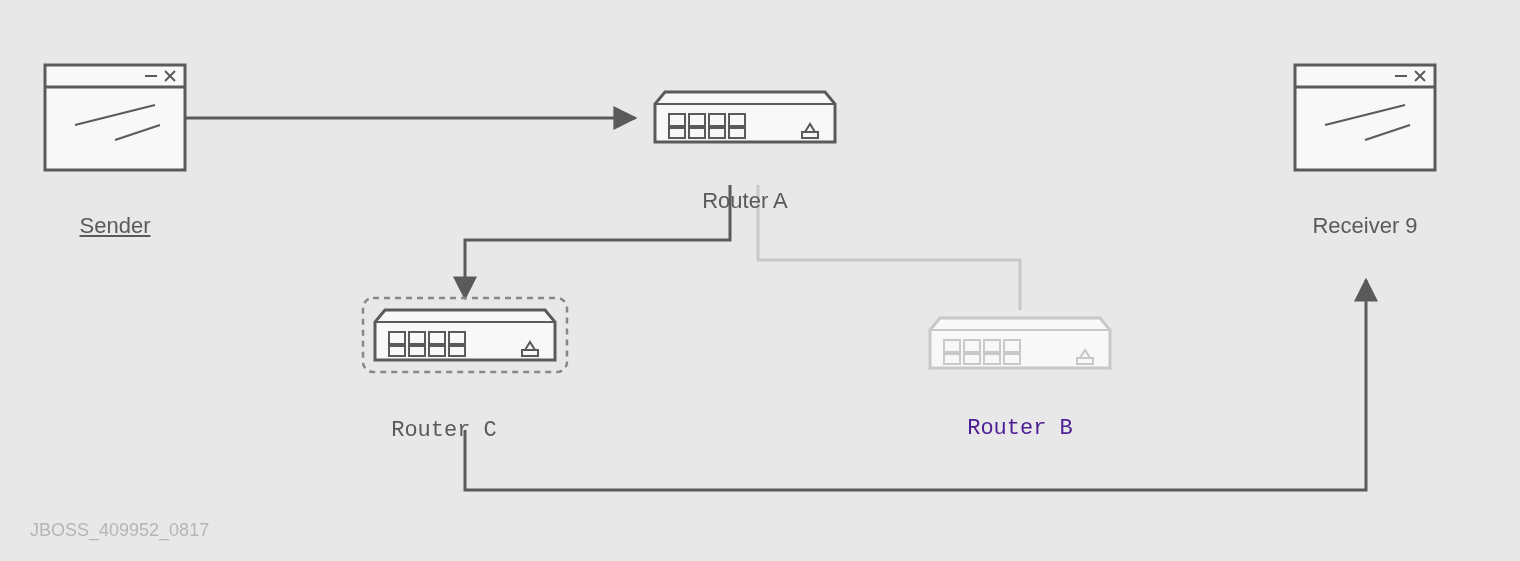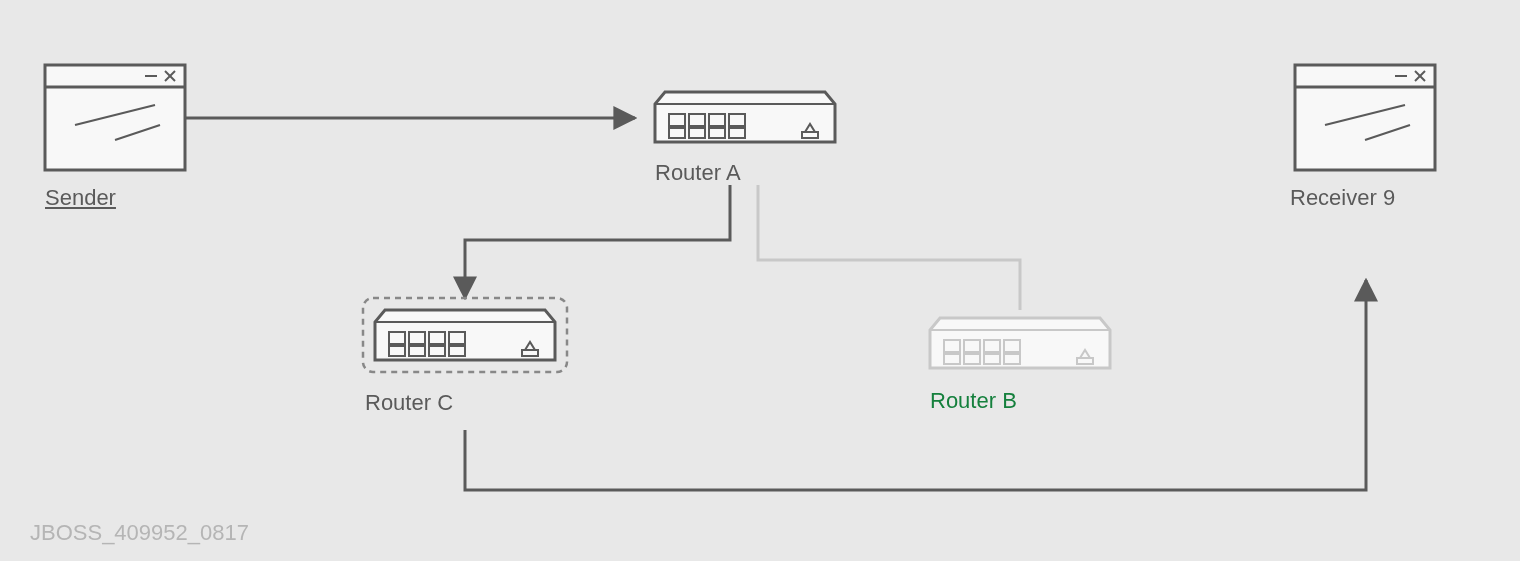--- a/index.html
+++ b/index.html
@@ -15,6 +15,8 @@
     position: absolute;
     font-size: 22px;
     color: #5a5a5a;
+    text-align: center;
+    margin-top: 28px;
   }
   .node-label.light { color: #15803d; }
   .footer-label {

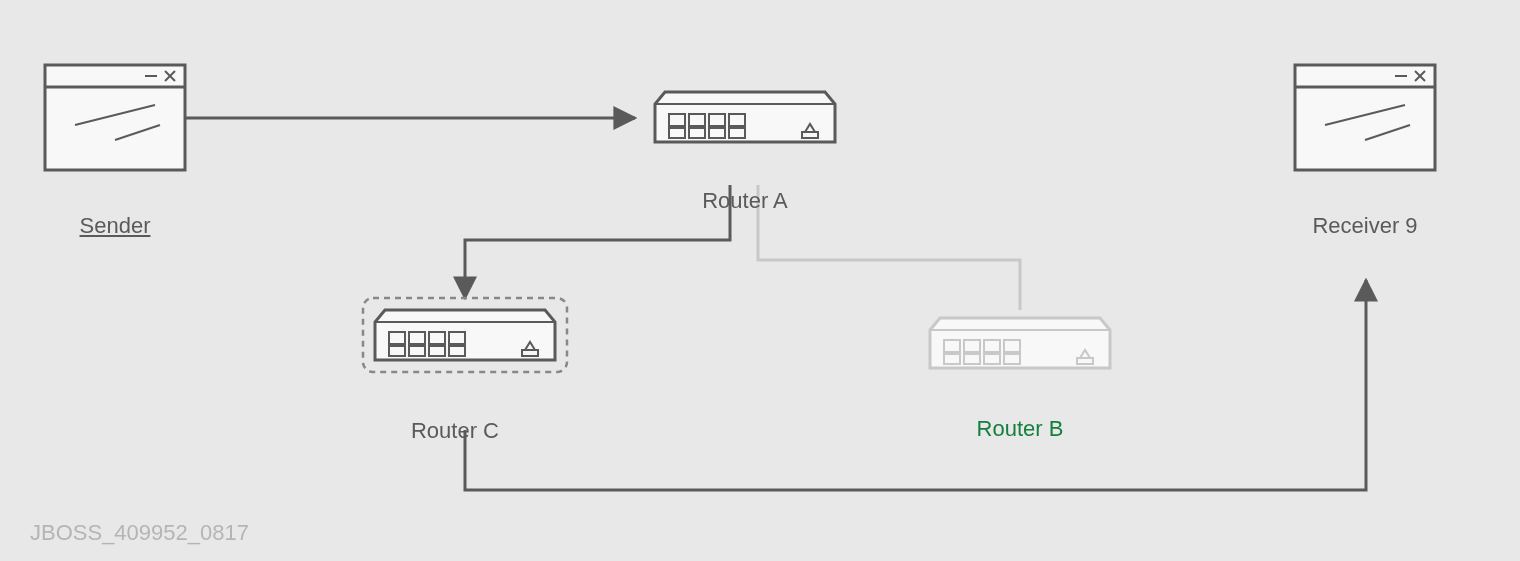--- a/index.html
+++ b/index.html
@@ -127,7 +127,7 @@
 
 <div class="node-label" style="left:45px; top:185px; width:140px;text-decoration:underline;">Sender</div>
 <div class="node-label" style="left:655px; top:160px; width:180px;">Router A</div>
-<div class="node-label" style="left:365px; top:390px; width:180px;">Router C</div>
+<div class="node-label" style="left:354px; top:390px; width:180px;font-family:Liberation Mono, monospace;">Router C</div>
 <div class="node-label light" style="left:930px; top:388px; width:180px;">Router B</div>
 <div class="node-label" style="left:1290px; top:185px; width:150px;">Receiver 9</div>
 <div class="footer-label" style="left:30px; top:520px;">JBOSS_409952_0817</div>

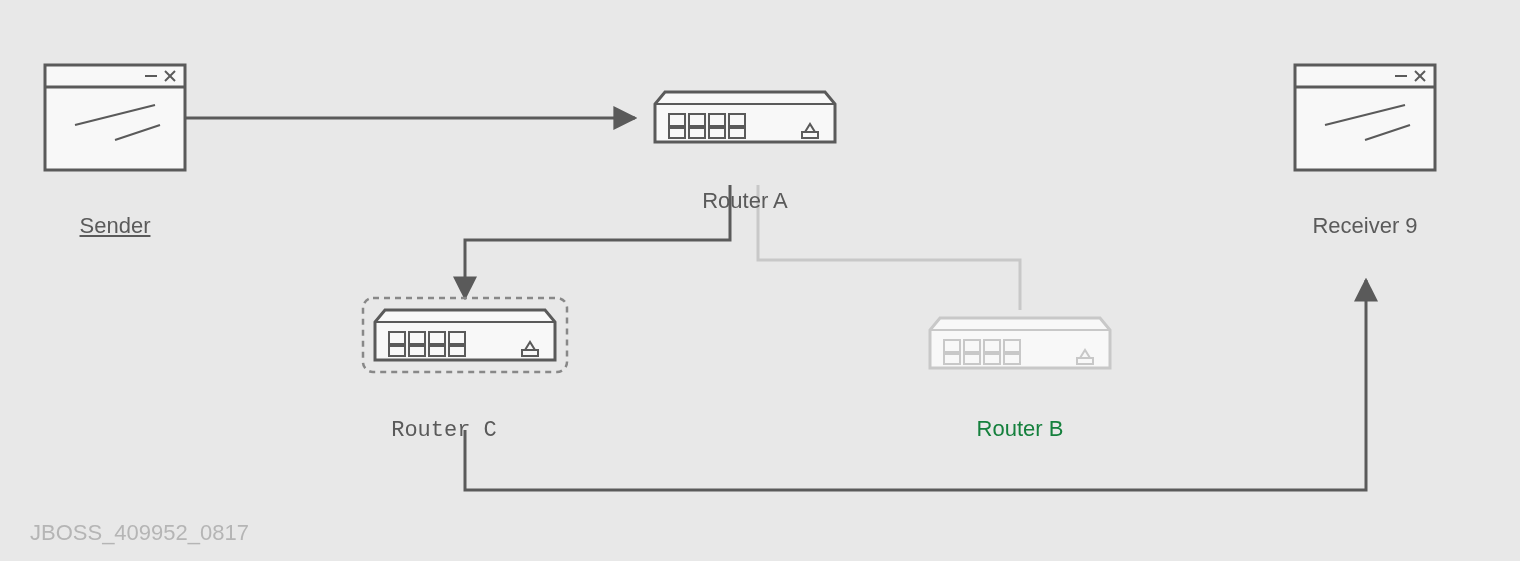--- a/index.html
+++ b/index.html
@@ -18,7 +18,7 @@
     text-align: center;
     margin-top: 28px;
   }
-  .node-label.light { color: #15803d; }
+  .node-label.light { color: #4c1d95; font-family: Liberation Mono, monospace; }
   .footer-label {
     position: absolute;
     font-size: 22px;

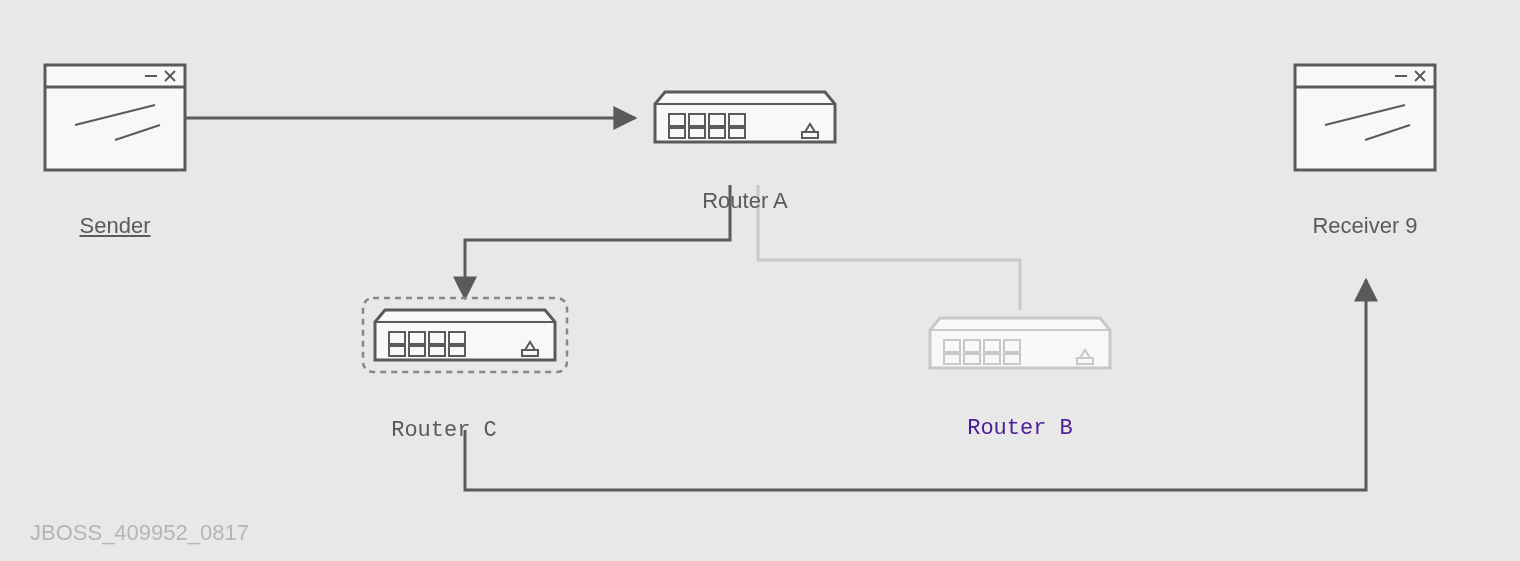--- a/index.html
+++ b/index.html
@@ -21,7 +21,7 @@
   .node-label.light { color: #4c1d95; font-family: Liberation Mono, monospace; }
   .footer-label {
     position: absolute;
-    font-size: 22px;
+    font-size: 18px;
     color: #b5b5b5;
   }
   svg.canvas {

